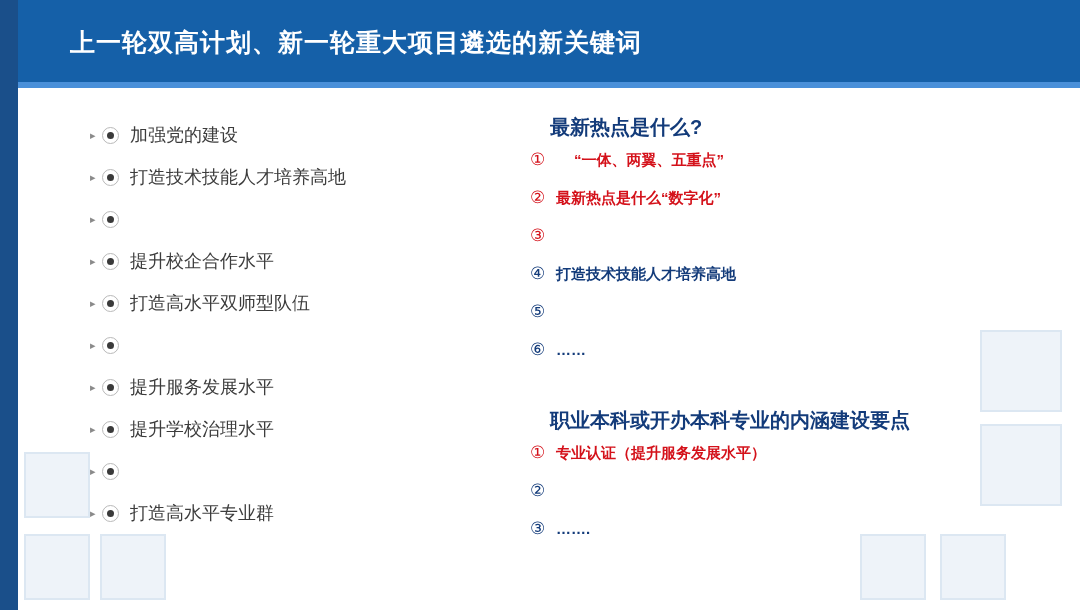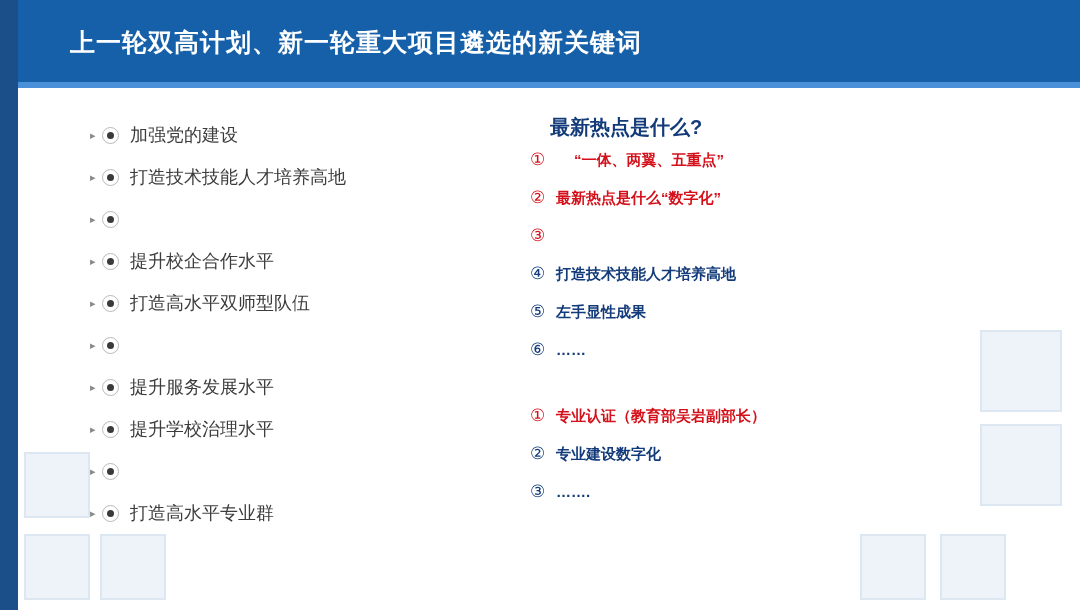--- a/index.html
+++ b/index.html
@@ -248,7 +248,6 @@
       </div>
       <div class="num-row">
         <span class="num-circle c-navy">⑤</span>
-        <span class="num-text c-navy">左手显性成果</span>
       </div>
       <div class="num-row">
         <span class="num-circle c-navy">⑥</span>

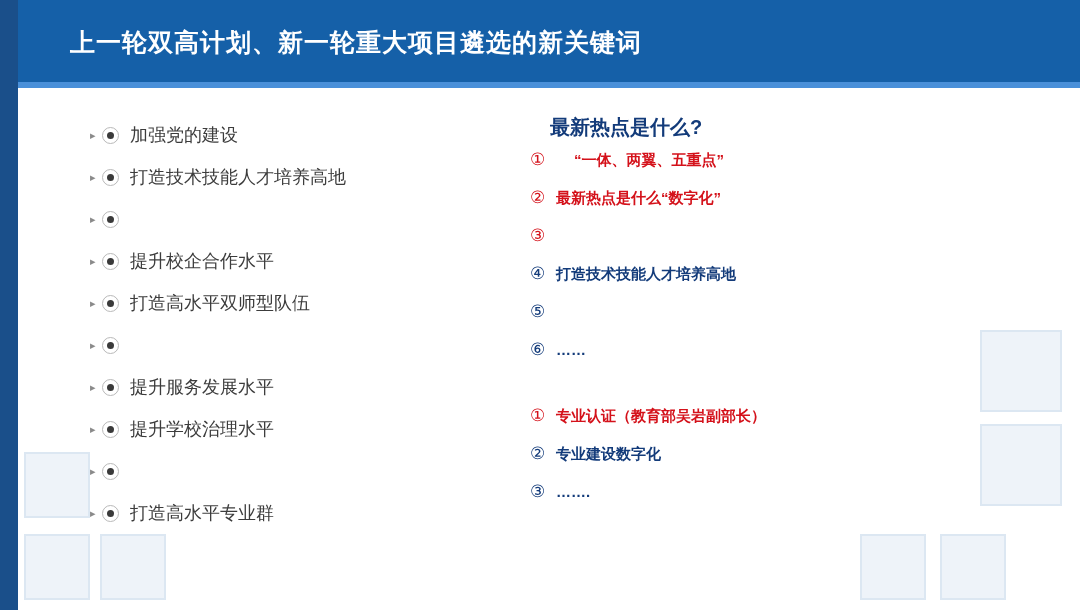--- a/index.html
+++ b/index.html
@@ -256,6 +256,7 @@
 
       <div class="gap-block"></div>
 
+      <div class="section-heading">职业本科或开办本科专业的内涵建设要点</div>
 
       <div class="num-row">
         <span class="num-circle c-red">①</span>

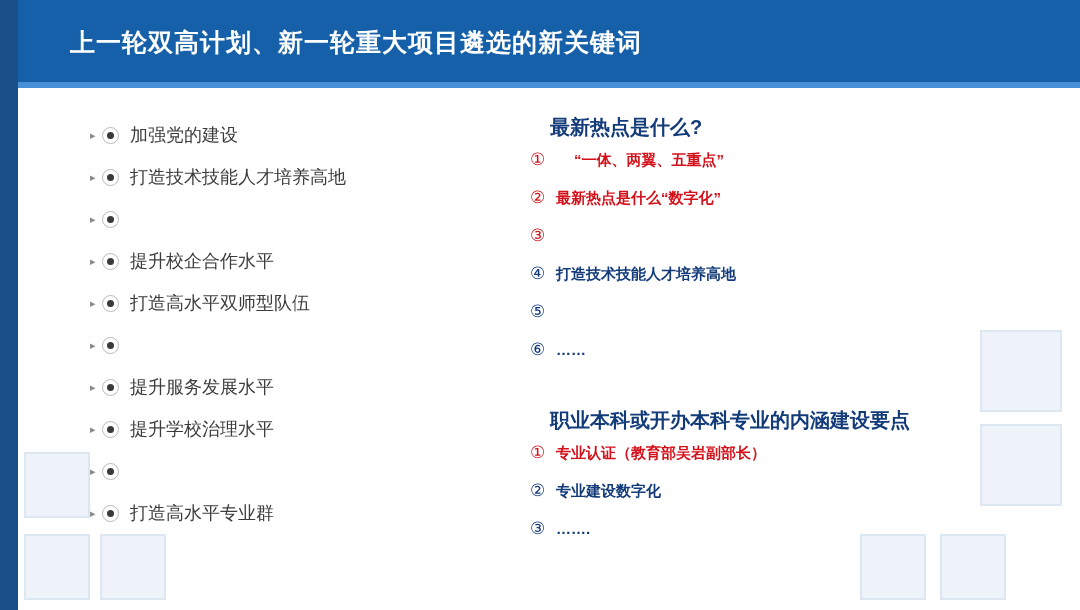--- a/index.html
+++ b/index.html
@@ -260,7 +260,7 @@
 
       <div class="num-row">
         <span class="num-circle c-red">①</span>
-        <span class="num-text c-red">专业认证（教育部吴岩副部长）</span>
+        <span class="num-text c-red">专业认证（提升服务发展水平）</span>
       </div>
       <div class="num-row">
         <span class="num-circle c-navy">②</span>

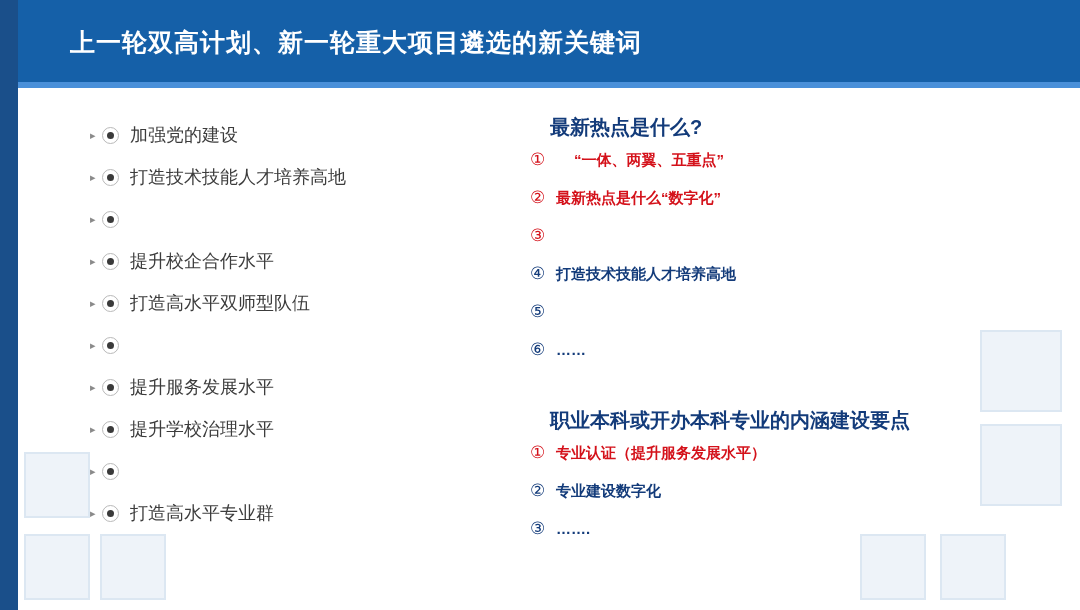--- a/index.html
+++ b/index.html
@@ -264,7 +264,6 @@
       </div>
       <div class="num-row">
         <span class="num-circle c-navy">②</span>
-        <span class="num-text c-navy">专业建设数字化</span>
       </div>
       <div class="num-row">
         <span class="num-circle c-navy">③</span>

